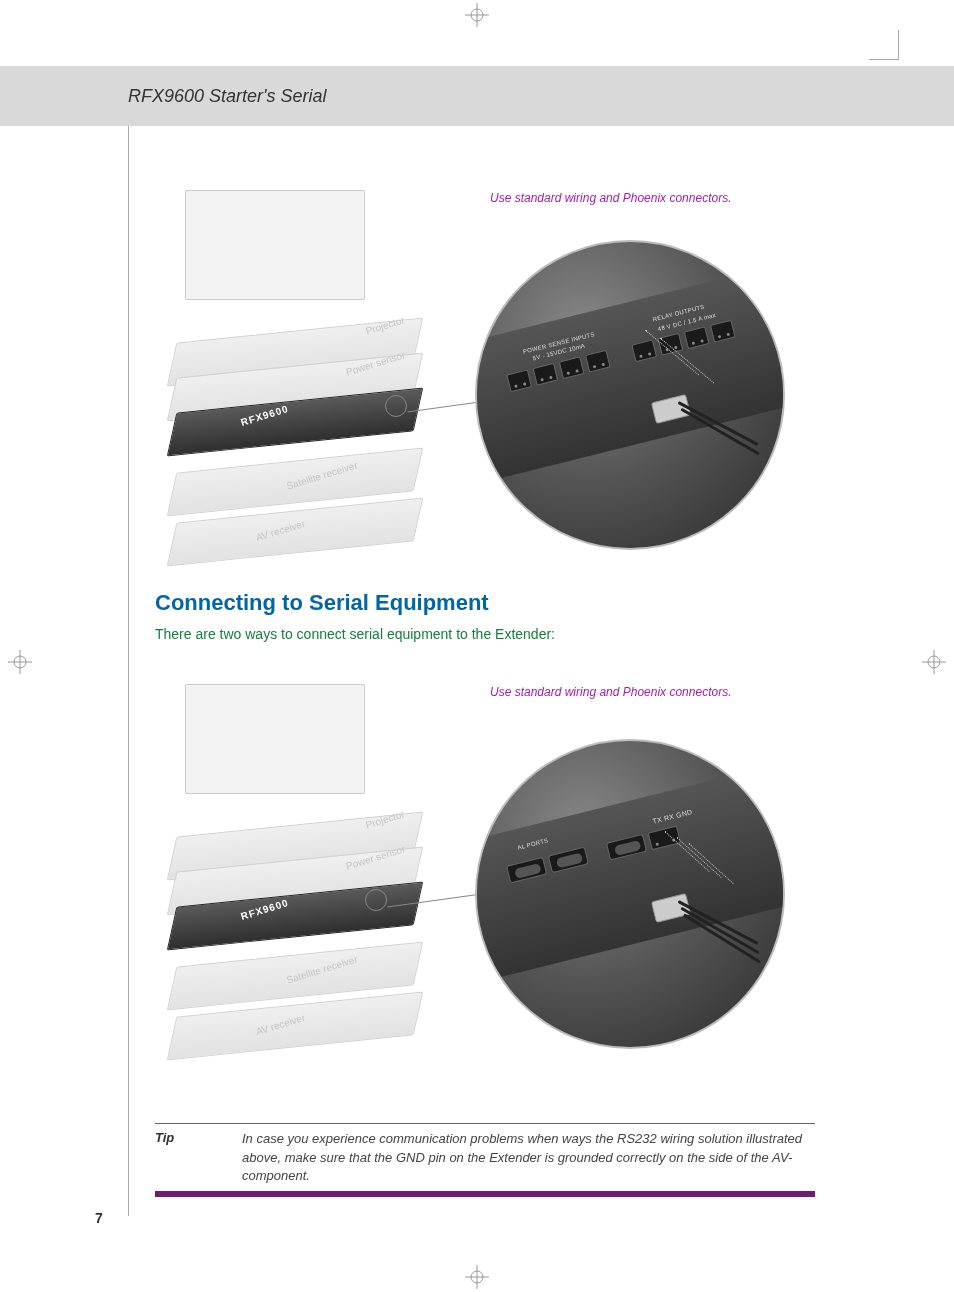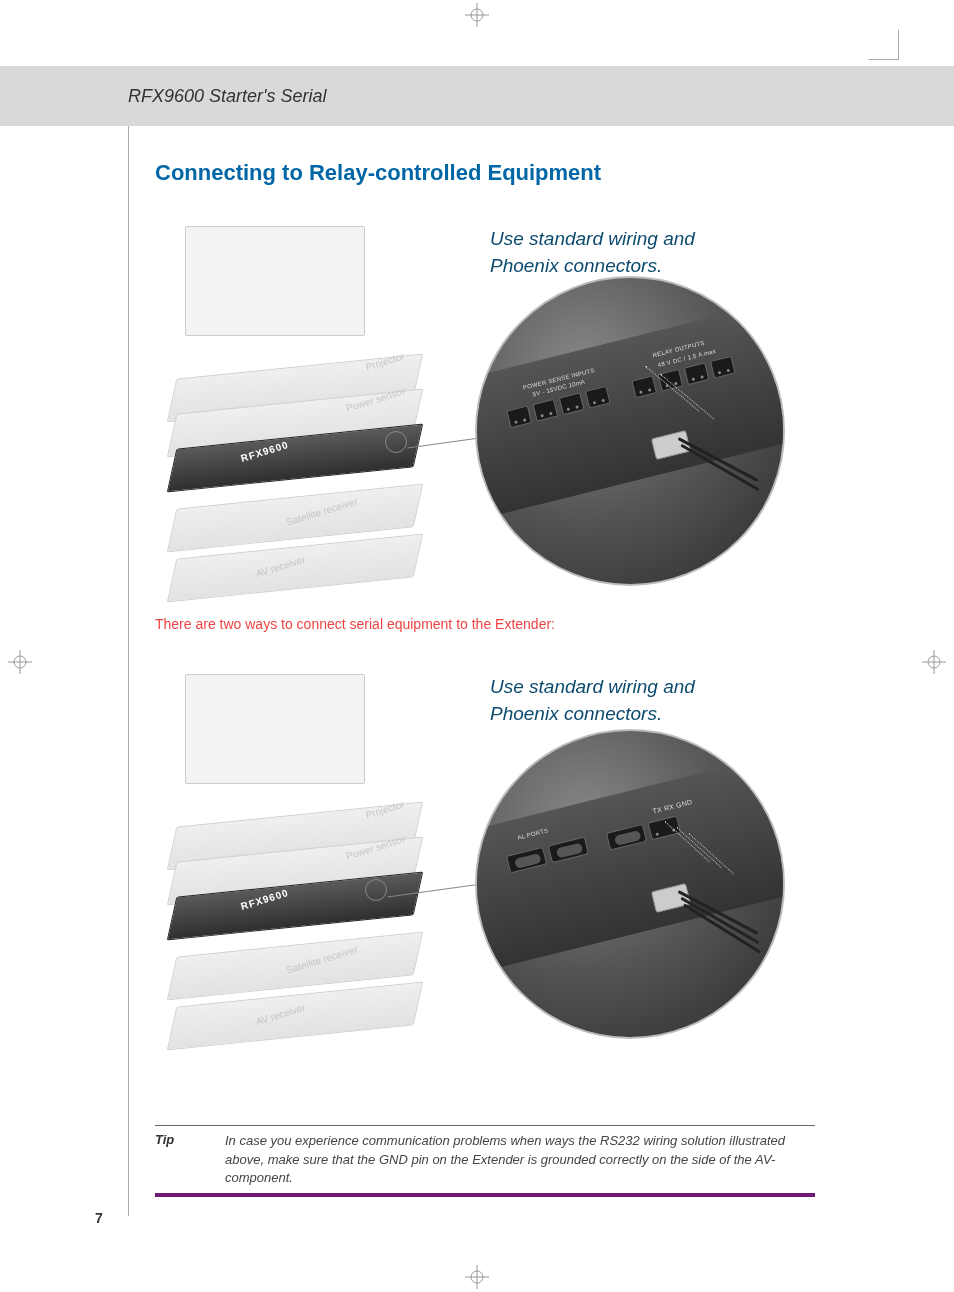--- a/index.html
+++ b/index.html
@@ -322,7 +322,6 @@
 
 <div class="content">
 
-  <h2>Connecting to Relay-controlled Equipment</h2>
 
   <div class="figure-block">
     <div class="caption" style="left:335px; top:30px; width:260px;">Use standard wiring and Phoenix connectors.</div>

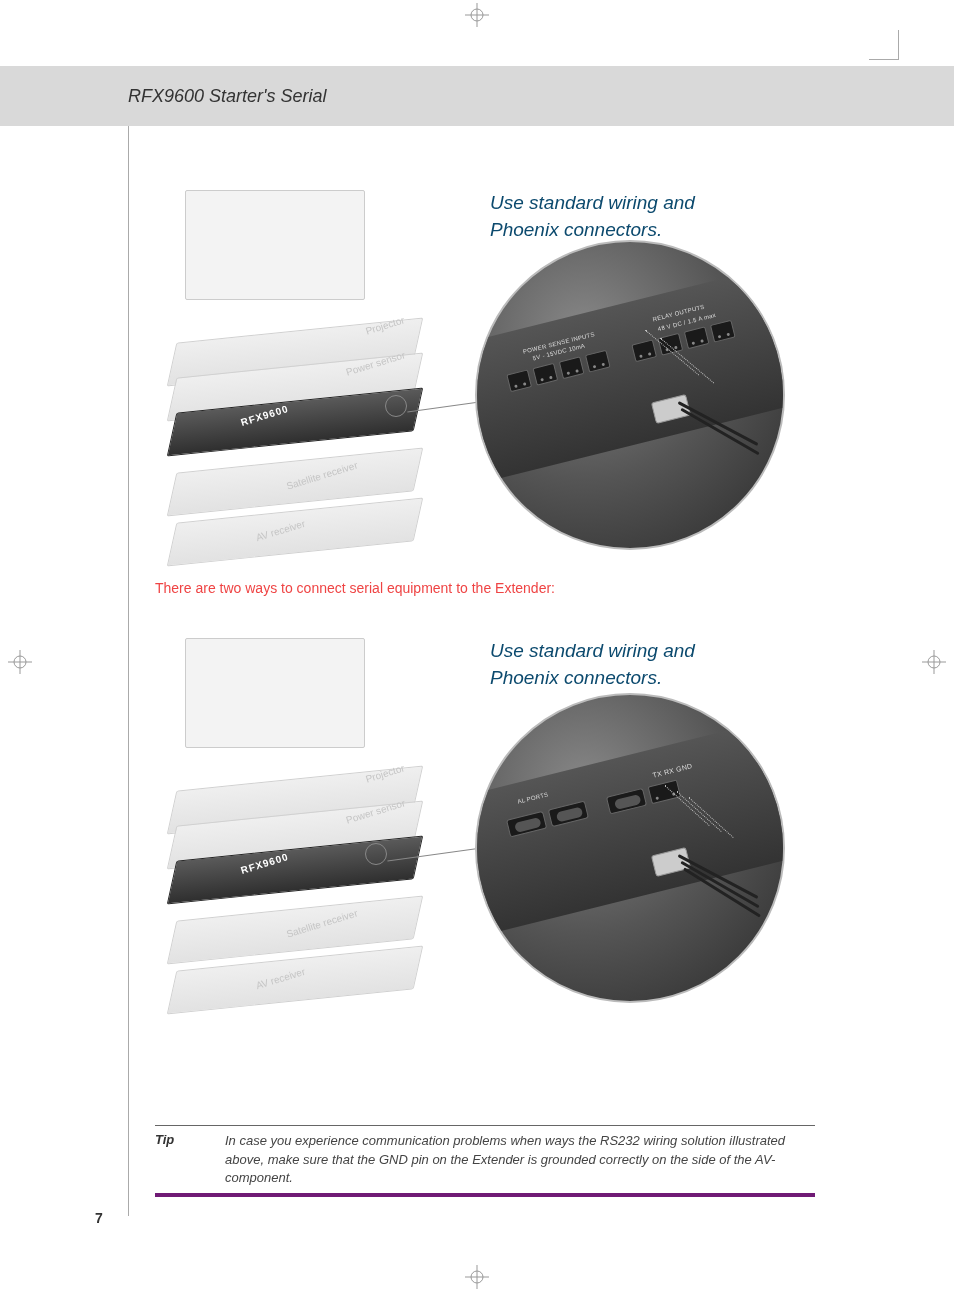--- a/index.html
+++ b/index.html
@@ -91,8 +91,8 @@
   .caption {
     position: absolute;
     font-style: italic;
-    font-size: 19px;
-    color: #0c4a6e;
+    font-size: 12px;
+    color: #a21caf;
     line-height: 1.4;
   }
 

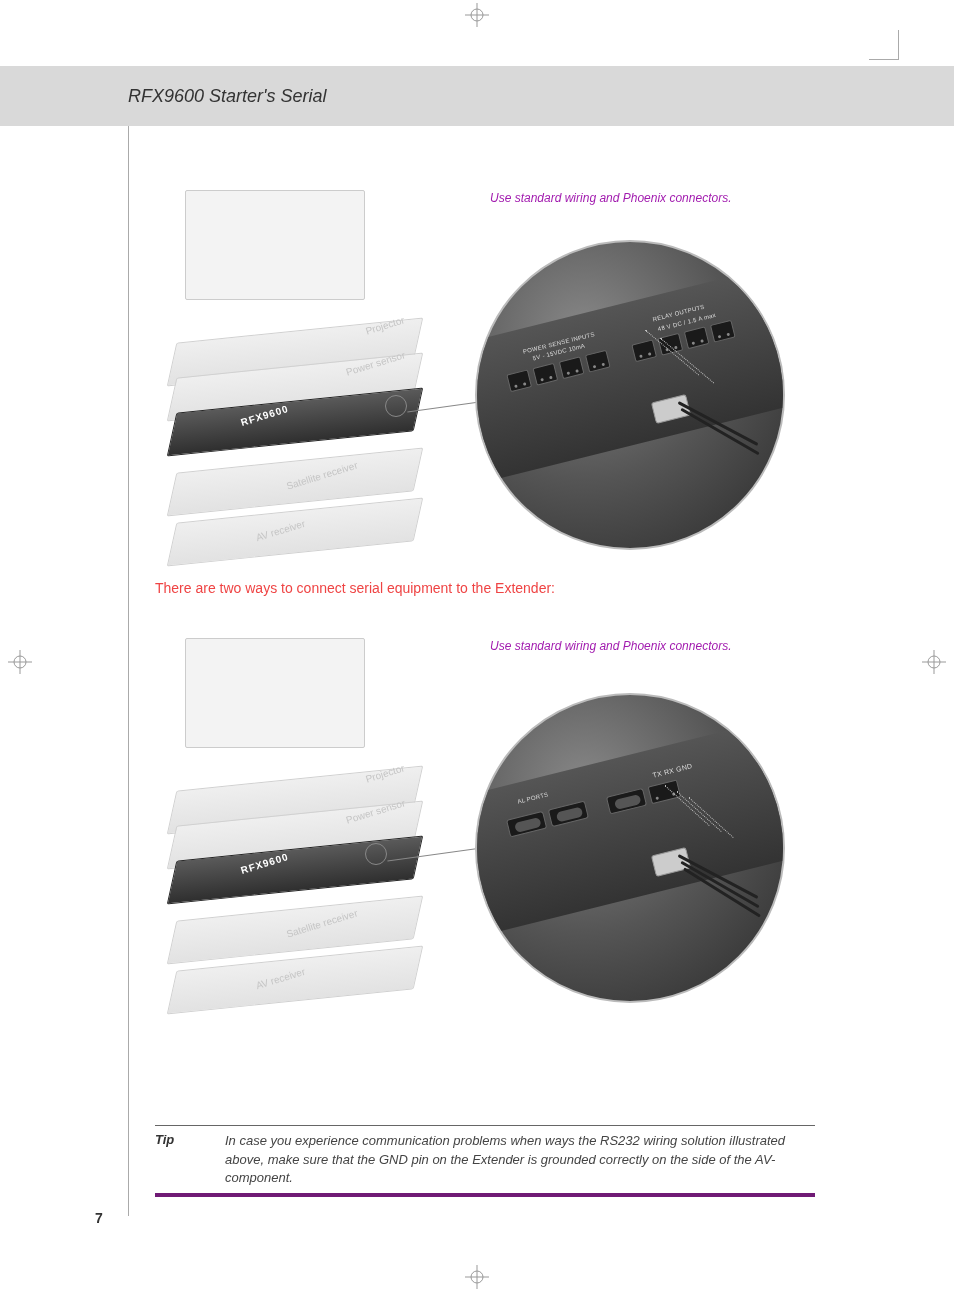--- a/index.html
+++ b/index.html
@@ -371,6 +371,7 @@
     </div>
   </div>
 
+  <h2 style="margin-top:40px;">Connecting to Serial Equipment</h2>
   <div class="subhead">There are two ways to connect serial equipment to the Extender:</div>
 
   <div class="figure-block" style="height:400px;">

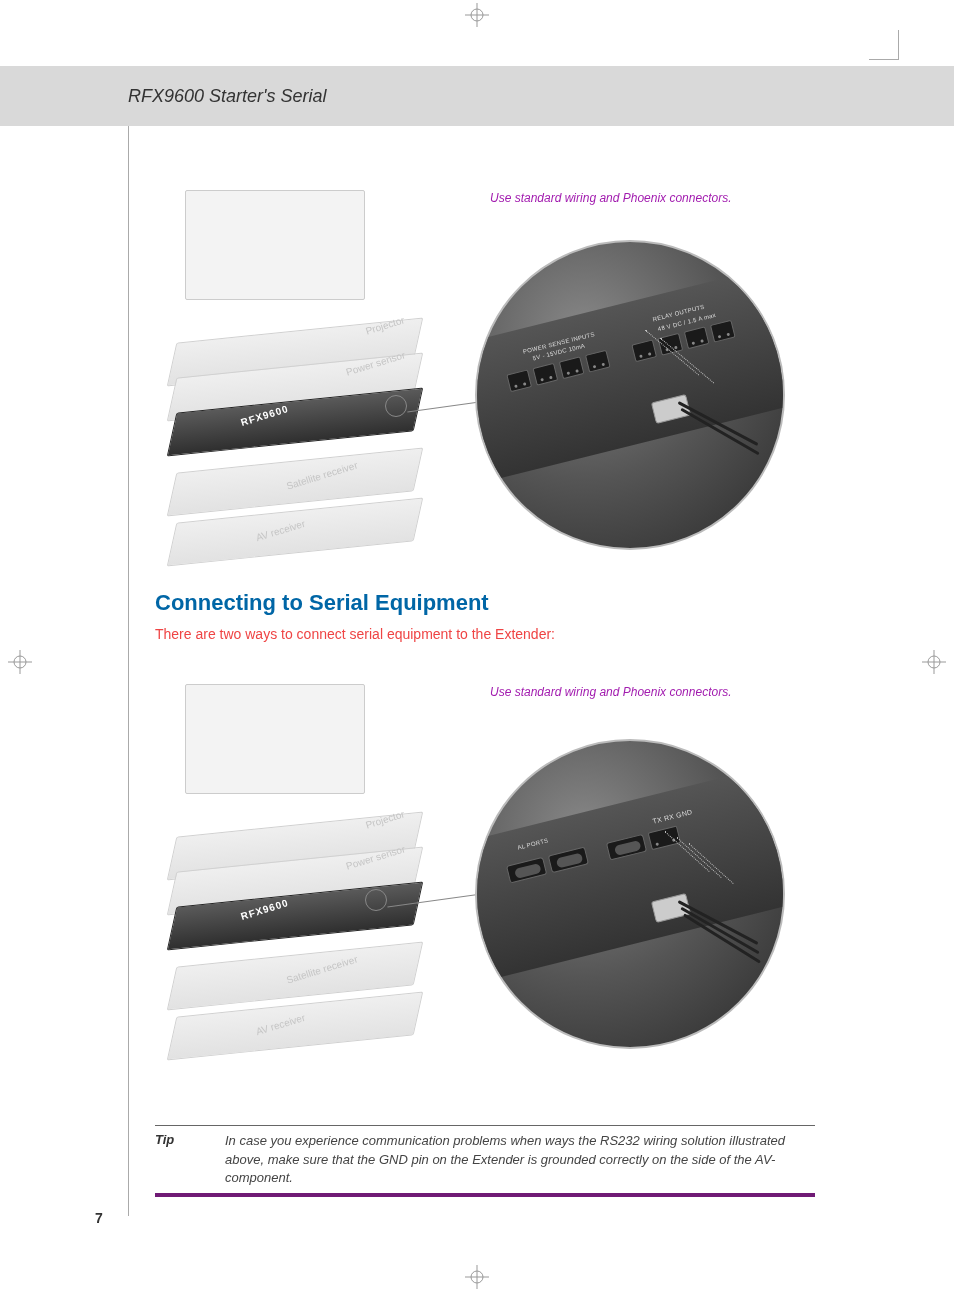--- a/index.html
+++ b/index.html
@@ -78,7 +78,7 @@
   }
   .subhead {
     font-size: 14px;
-    color: #ef4444;
+    color: #15803d;
     margin-bottom: 12px;
   }
 

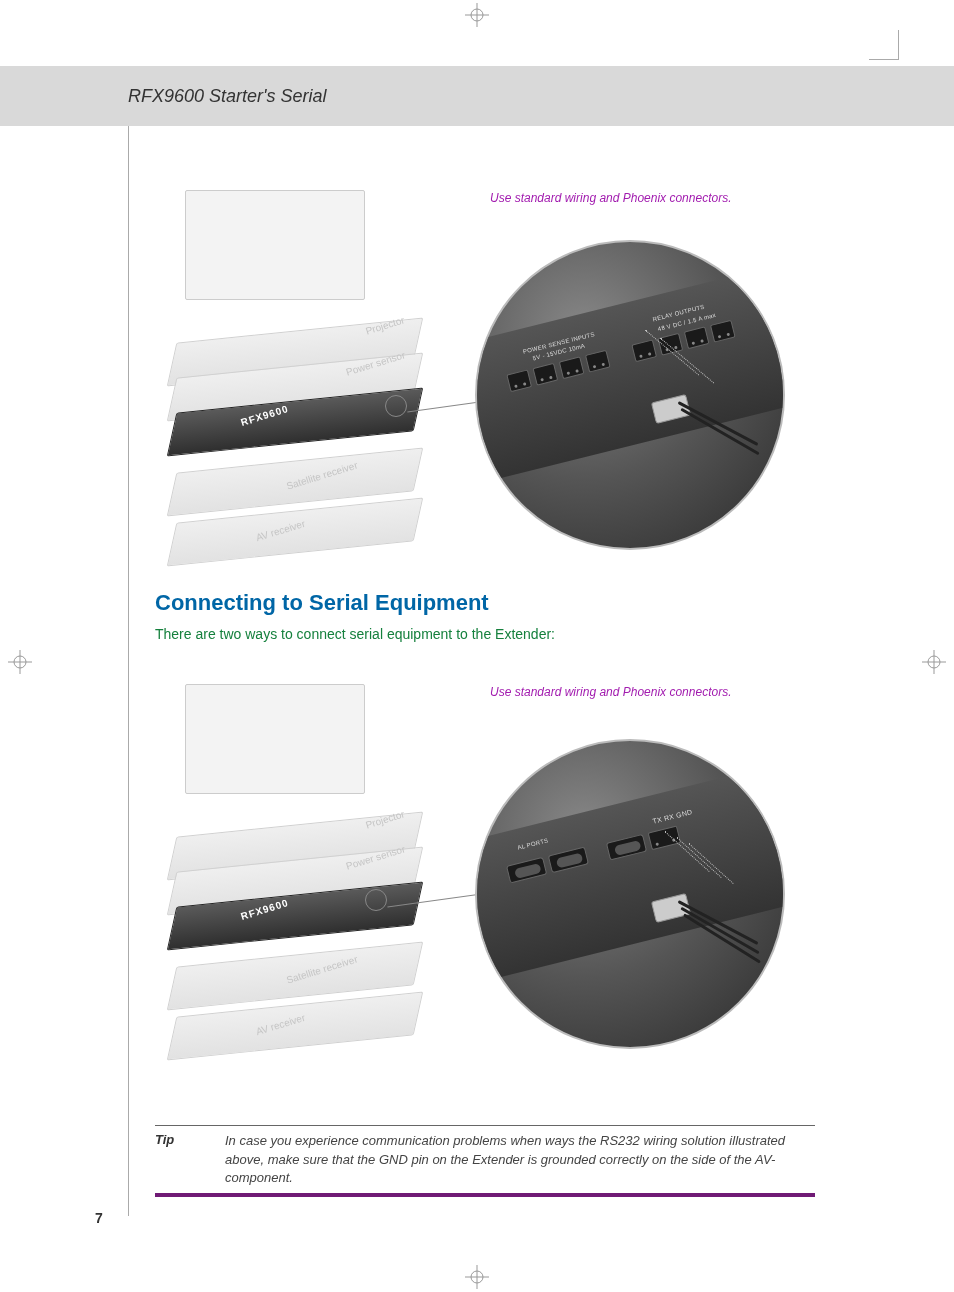--- a/index.html
+++ b/index.html
@@ -255,10 +255,10 @@
     bottom: 95px;
     width: 660px;
     border-top: 1px solid #666;
-    border-bottom: 4px solid #701a75;
+    border-bottom: 6px solid #701a75;
     padding: 6px 0;
     display: flex;
-    gap: 30px;
+    gap: 47px;
   }
   .tip-label {
     font-style: italic;

